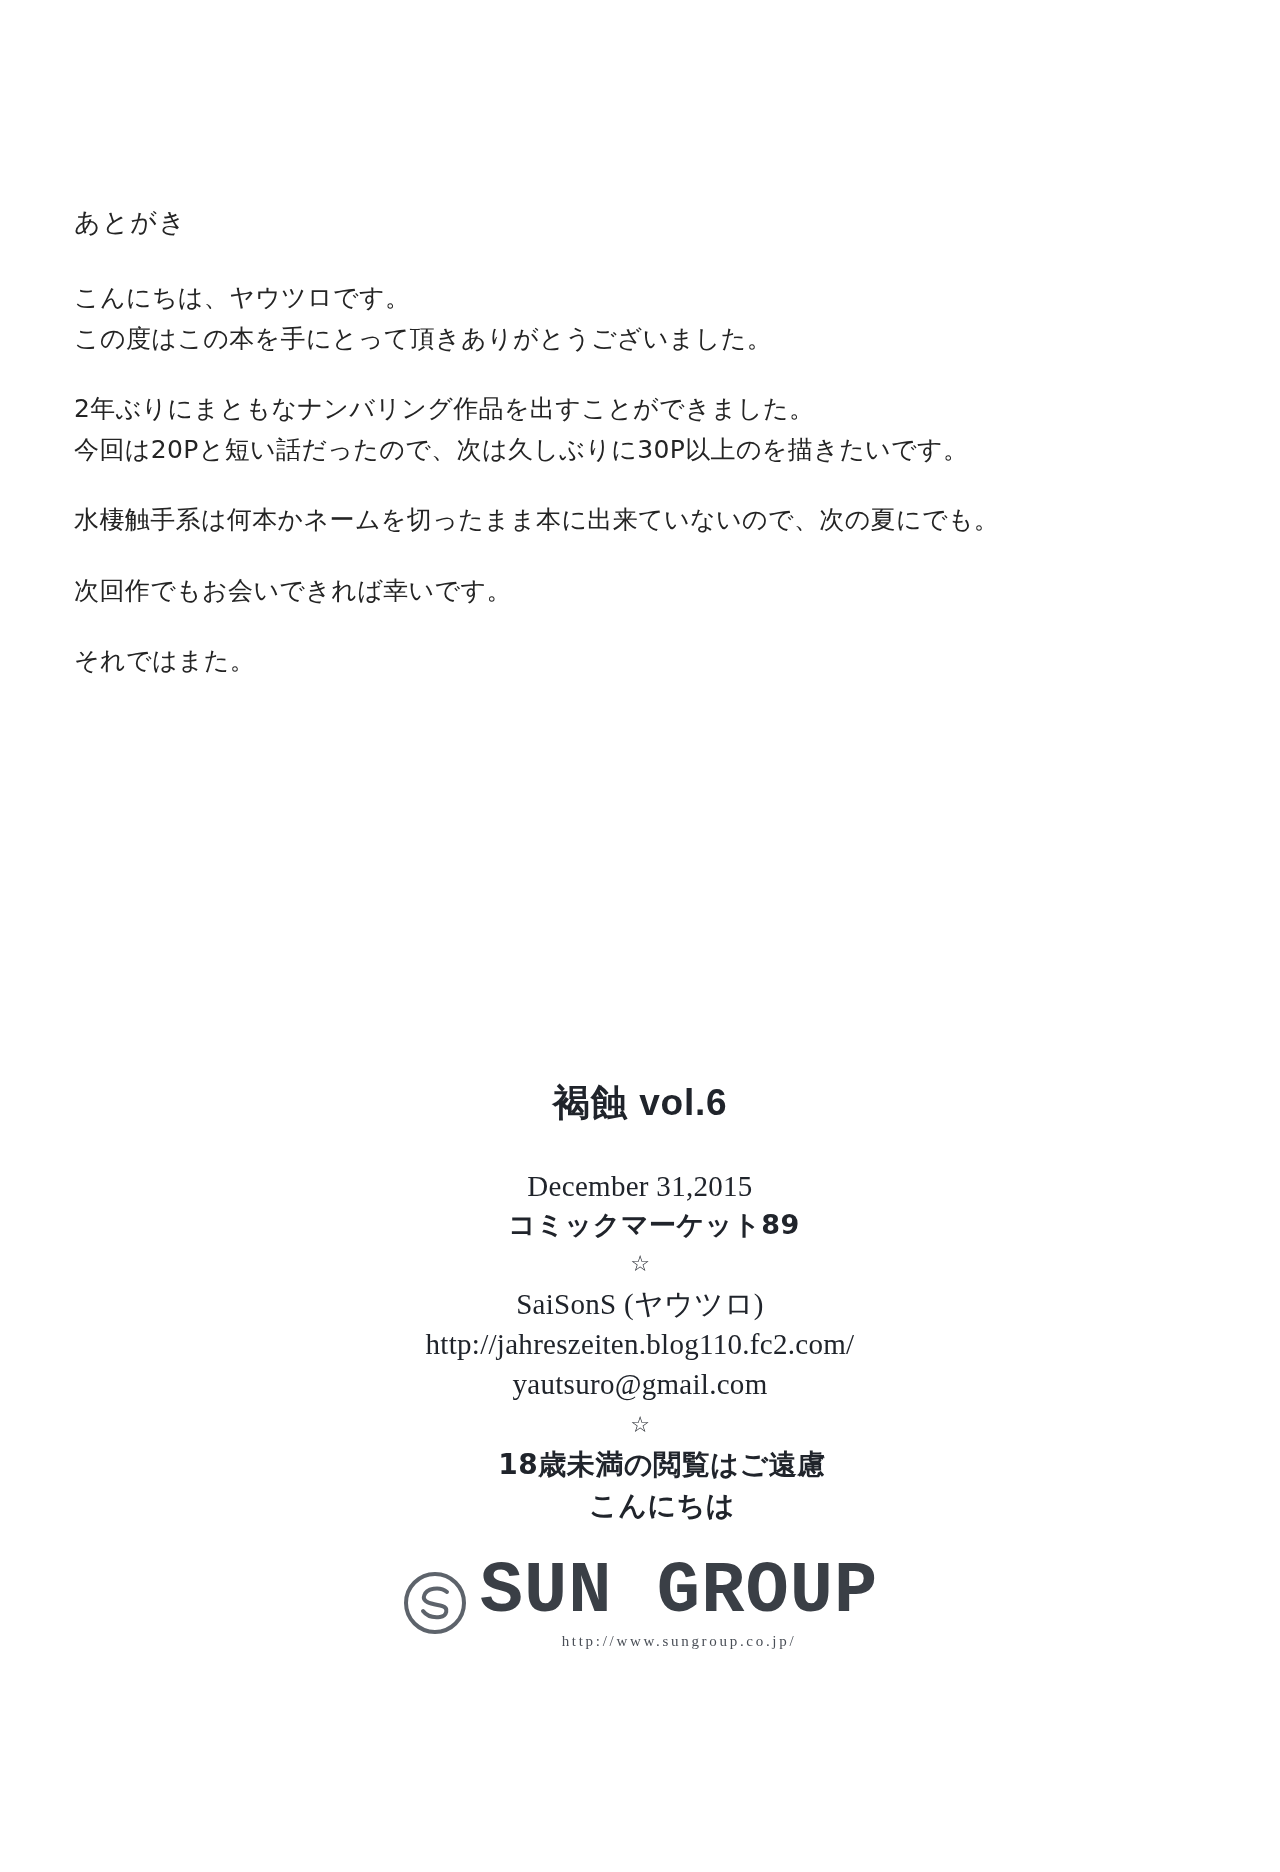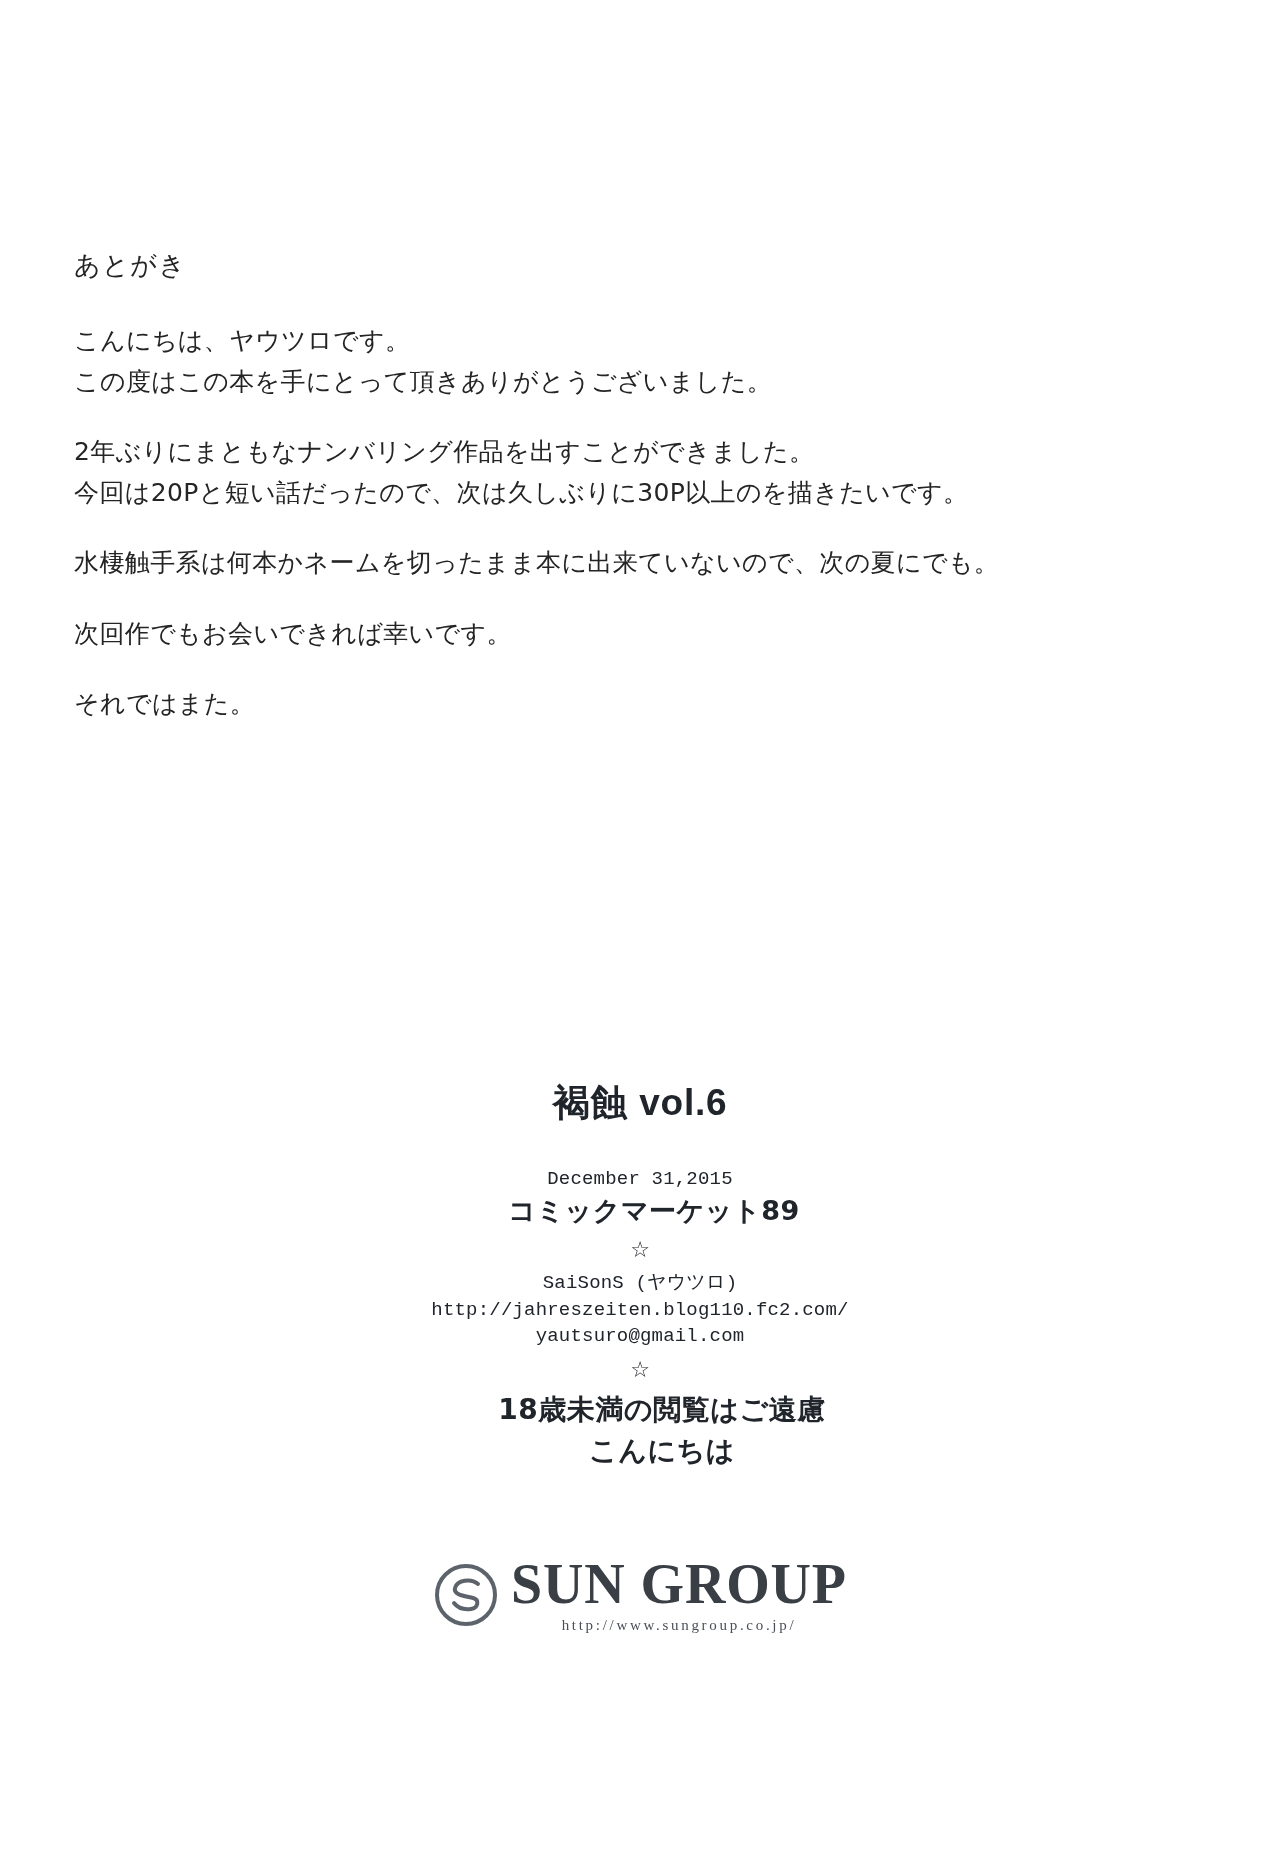--- a/index.html
+++ b/index.html
@@ -34,7 +34,6 @@
     letter-spacing: 0.06em;
     color: #242424;
     margin-bottom: 38px;
-    margin-top: 43px;
   }
   .afterword p {
     margin: 0 0 30px 0;

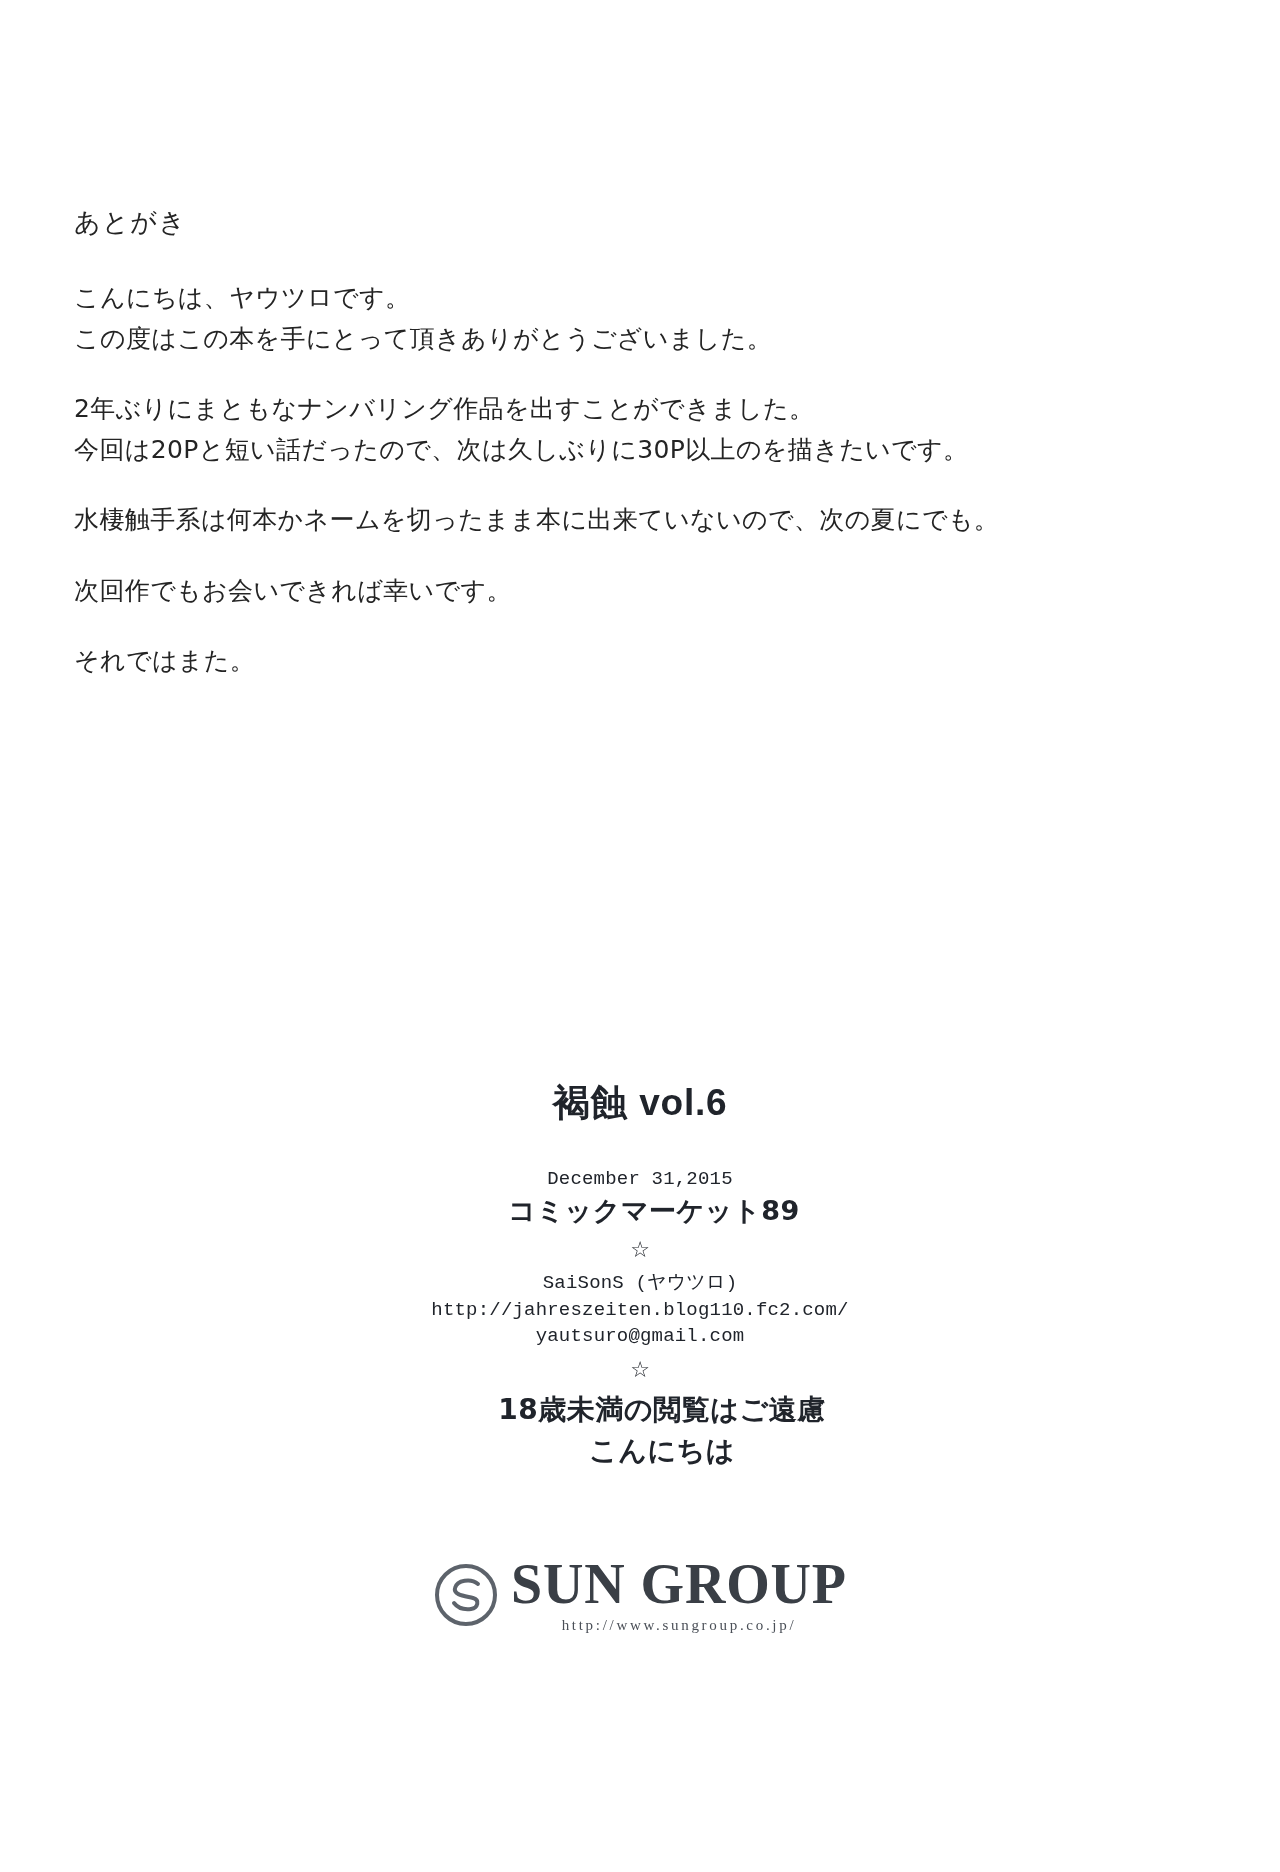--- a/index.html
+++ b/index.html
@@ -62,8 +62,8 @@
     margin-bottom: 38px;
   }
   .colophon-line {
-    font-family: Liberation Mono, monospace;
-    font-size: 19px;
+    font-family: Liberation Serif, serif;
+    font-size: 29px;
     line-height: 1.38;
     letter-spacing: 0.01em;
   }

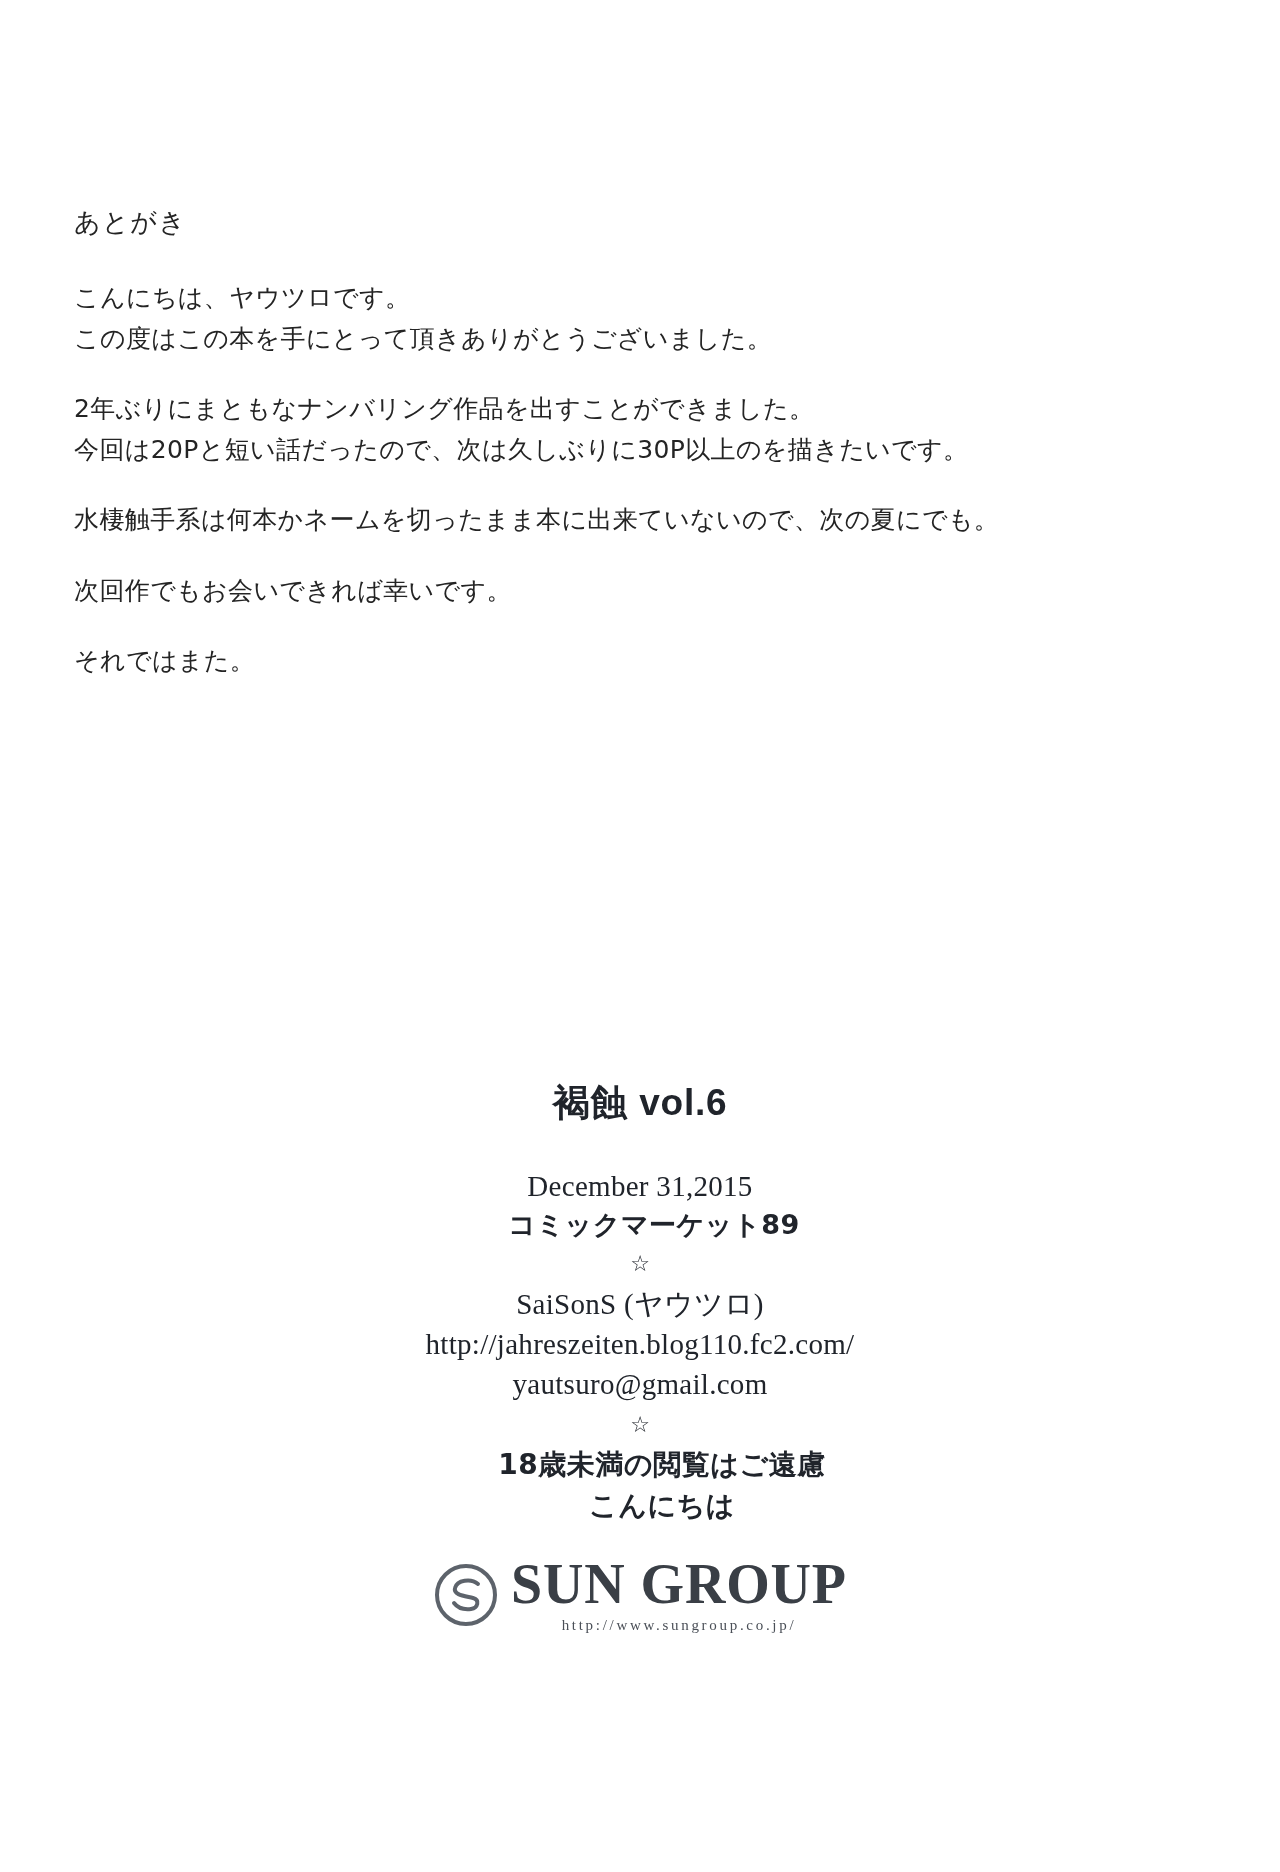--- a/index.html
+++ b/index.html
@@ -112,8 +112,8 @@
     line-height: 1;
   }
   .logo-text {
-    font-family: Liberation Serif, serif;
-    font-size: 56px;
+    font-family: Liberation Mono, monospace;
+    font-size: 72px;
     font-weight: bold;
     letter-spacing: 0.015em;
     color: #3a3f46;

